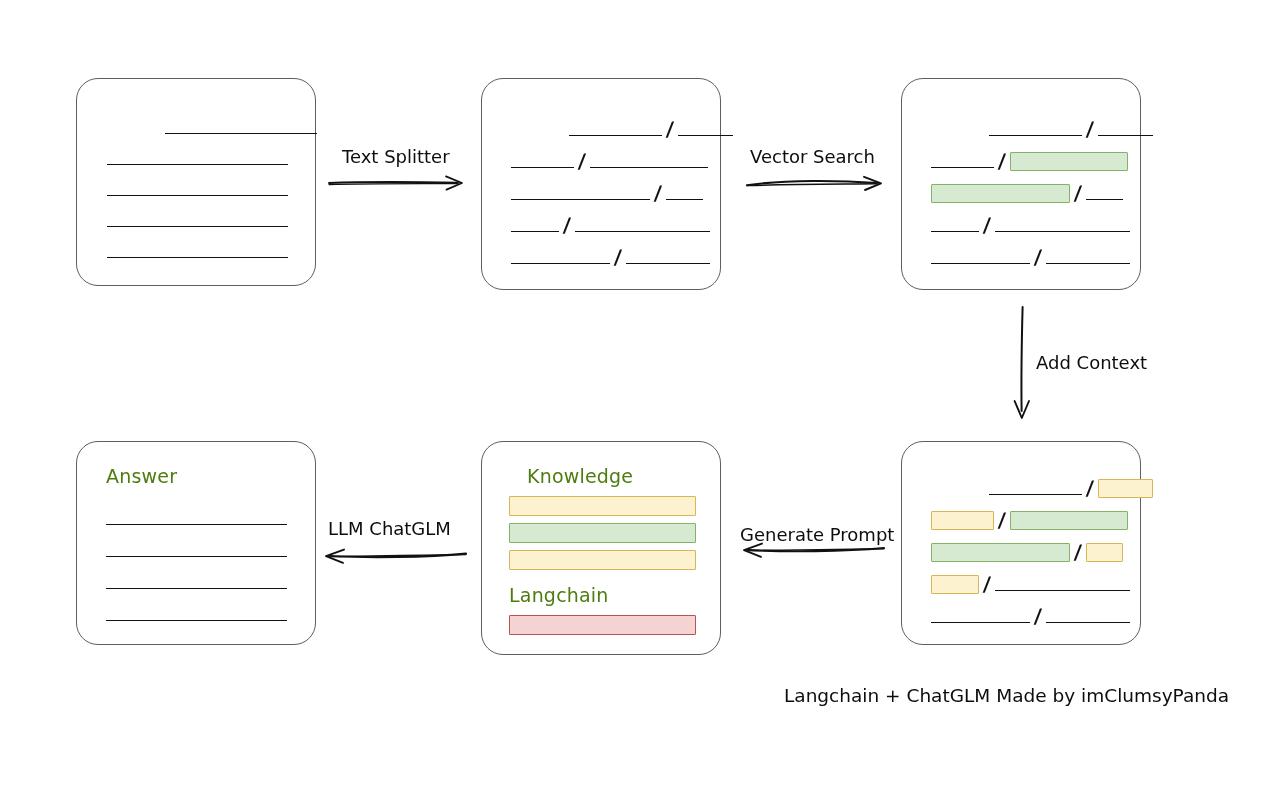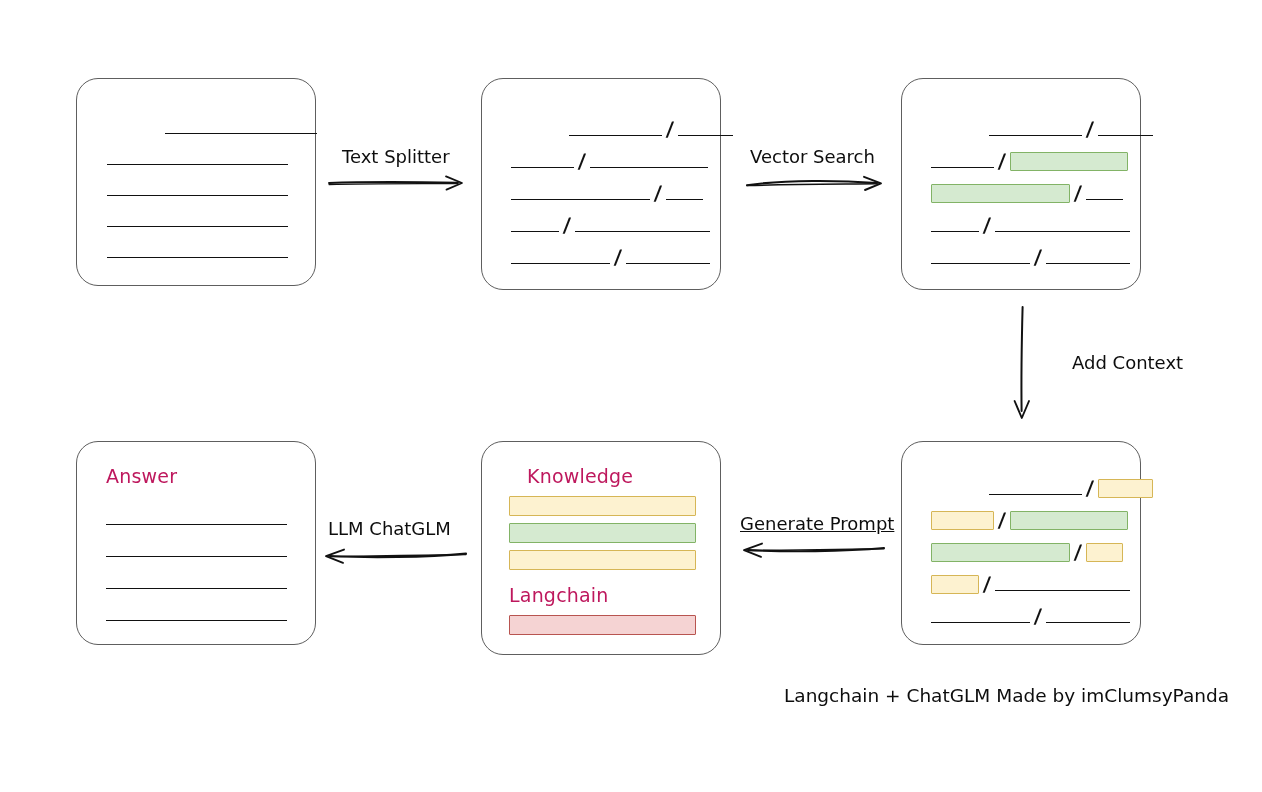--- a/index.html
+++ b/index.html
@@ -233,7 +233,7 @@
     <path d="M12.6 2 C 11.6 40, 11.2 76, 11.6 106" stroke="#111" stroke-width="2.0" fill="none" stroke-linecap="round"></path>
     <path d="M4.6 96 L 11.8 113 L 19.0 96" stroke="#111" stroke-width="1.9" fill="none" stroke-linejoin="round" stroke-linecap="round"></path>
   </svg>
-  <div class="arrow-label" style="left:26px; top:47px;margin-left:36px;">Add Context</div>
+  <div class="arrow-label" style="left:26px; top:47px;">Add Context</div>
 </div>
 
 <div class="doc-box" style="left:901px; top:441px; width:240px; height:204px;">

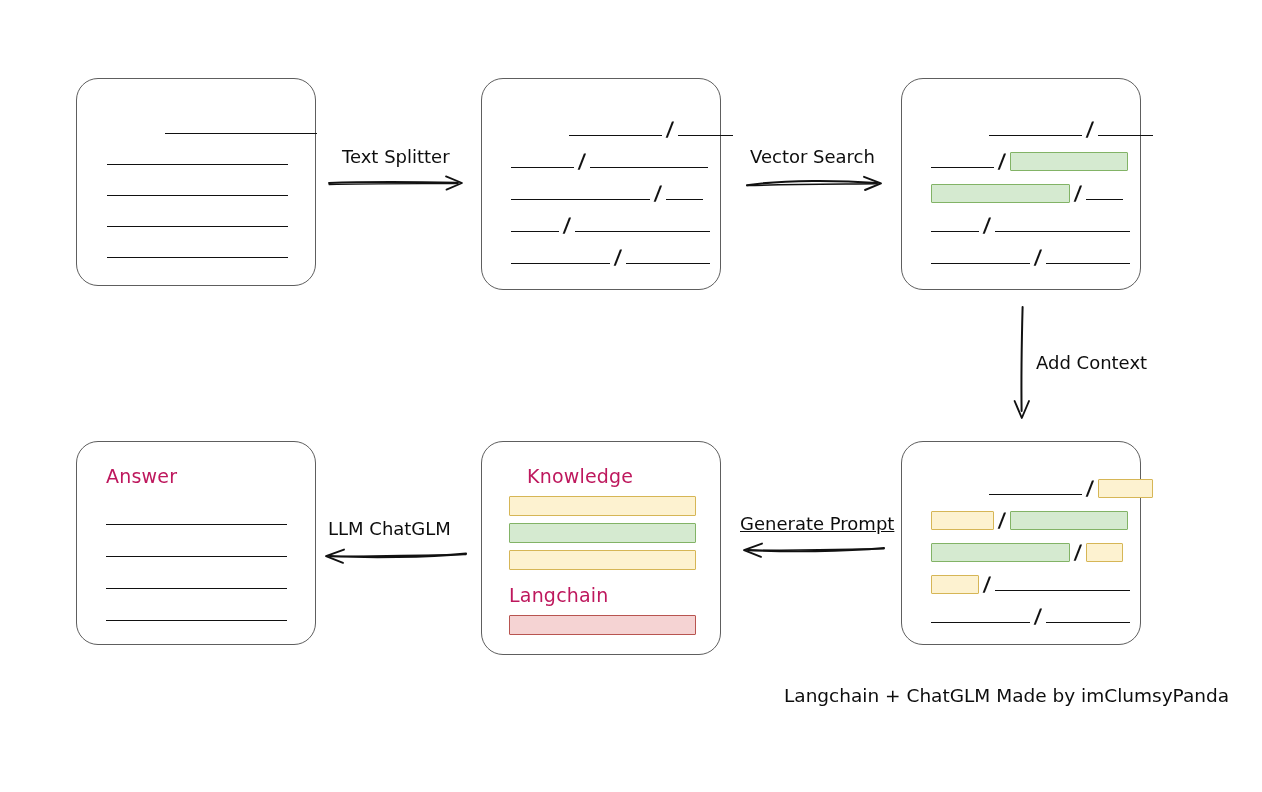--- a/index.html
+++ b/index.html
@@ -89,7 +89,7 @@
     font-family: "DejaVu Sans", sans-serif;
     font-size: 19px;
     letter-spacing: 0.2px;
-    color: #be185d;
+    color: #4d7c0f;
     white-space: nowrap;
   }
 

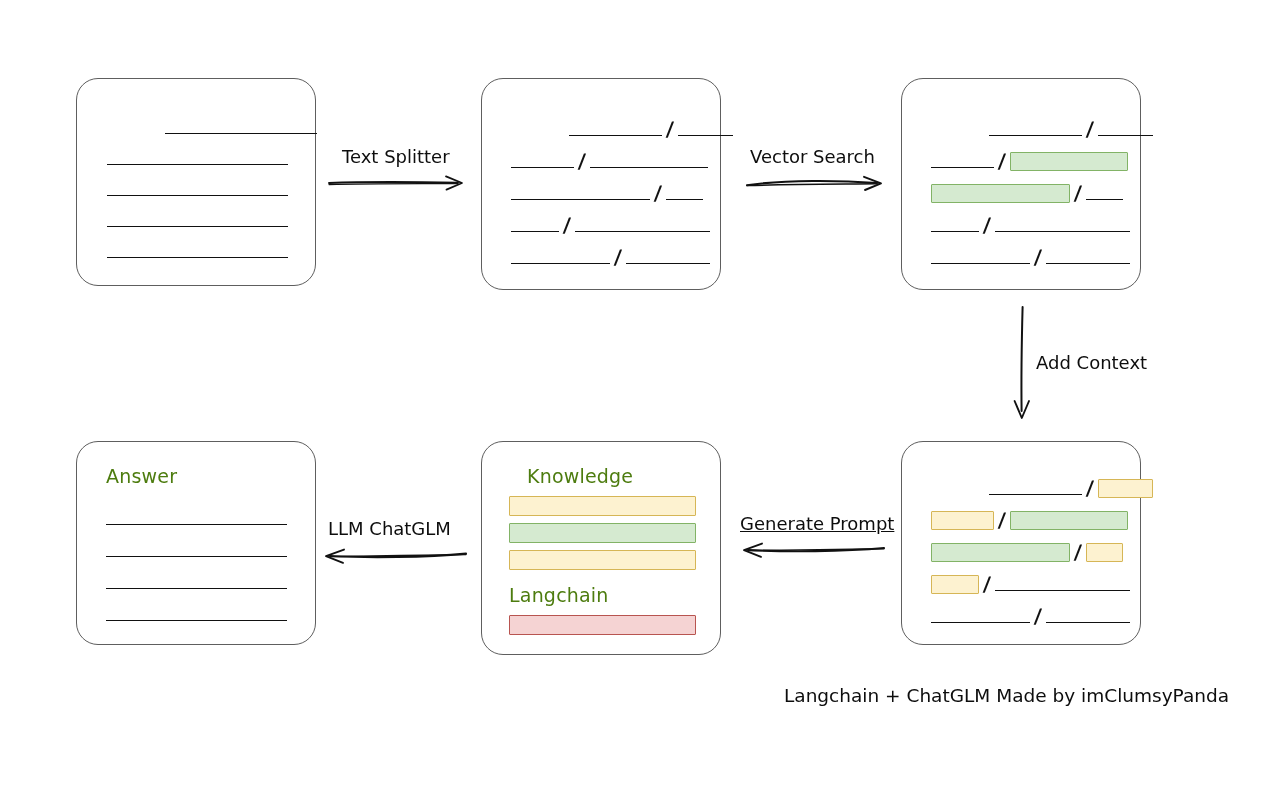--- a/index.html
+++ b/index.html
@@ -267,7 +267,7 @@
 </div>
 
 <div class="arrow-group" style="left:740px; top:512px; width:145px; height:46px;">
-  <div class="arrow-label" style="left:0px; top:1px;text-decoration:underline;">Generate Prompt</div>
+  <div class="arrow-label" style="left:0px; top:12px;">Generate Prompt</div>
   <svg class="arrow-svg" style="left:0px; top:28px;" width="145" height="18" viewBox="0 0 145 18">
     <path d="M144 8.0 C 104 11.6, 46 12.0, 8 10.0" stroke="#111" stroke-width="2.1" fill="none" stroke-linecap="round"></path>
     <path d="M144 8.8 C 104 9.6, 46 9.8, 8 10.6" stroke="#111" stroke-width="1.4" fill="none" stroke-linecap="round"></path>

